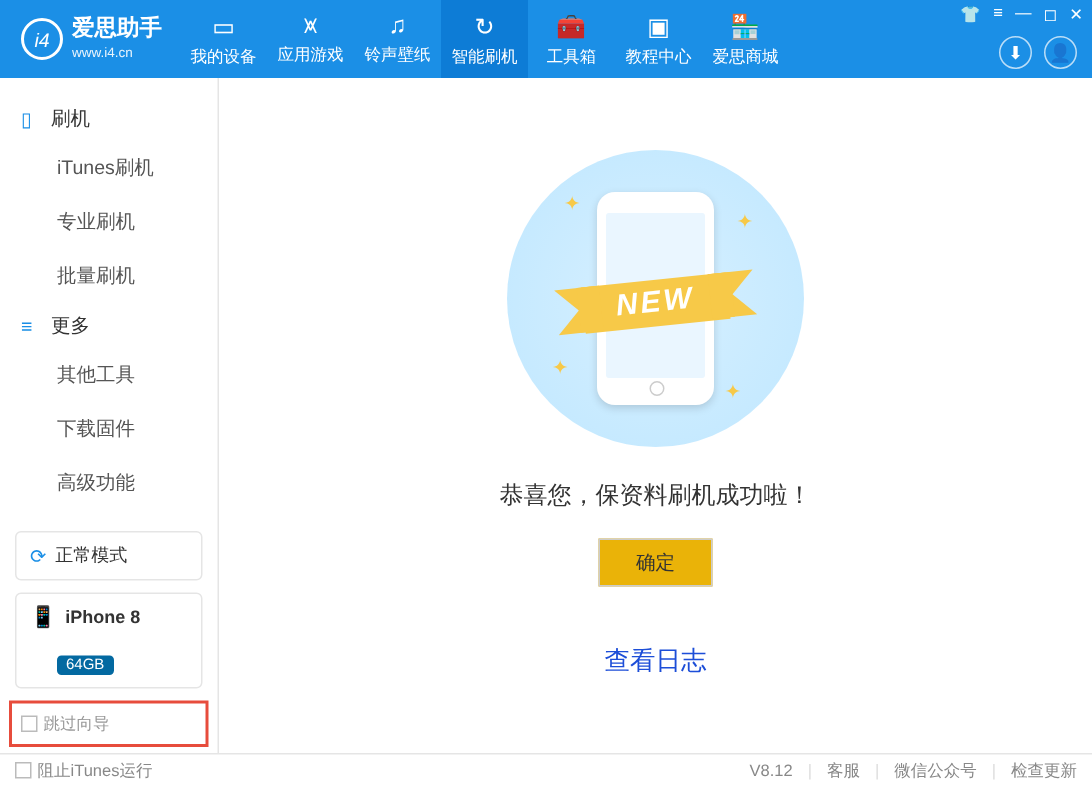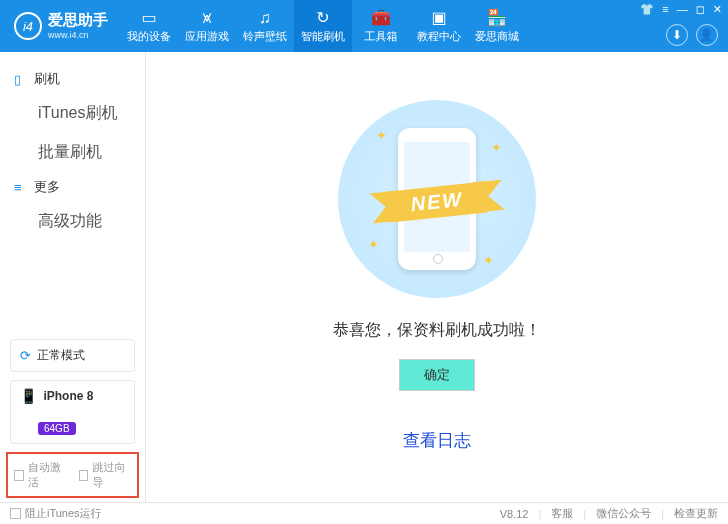--- a/index.html
+++ b/index.html
@@ -8,7 +8,7 @@
 .header { height: 52px; background: #1b8fe6; display: flex; align-items: center; color: #fff; position: relative; }
 .logo-wrap { display: flex; align-items: center; padding: 0 12px 0 14px; }
 .logo-circle { width: 28px; height: 28px; border: 2px solid #fff; border-radius: 50%; display: flex; align-items: center; justify-content: center; font-size: 13px; font-weight: normal; font-style: italic; margin-right: 6px; }
-.logo-text { font-size: 15px; font-weight: bold; line-height: 1; }
+.logo-text { font-size: 15px; font-weight: bold; line-height: 1; font-family: Liberation Mono, monospace; }
 .logo-sub { font-size: 9px; opacity: .9; line-height: 1; margin-top: 4px; }
 
 .nav { display: flex; height: 52px; }

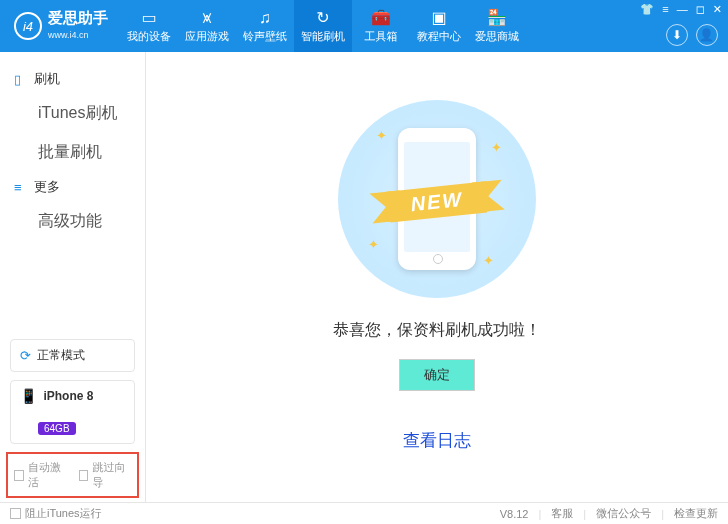--- a/index.html
+++ b/index.html
@@ -28,7 +28,7 @@
 .side-scroll { flex: 1; padding: 12px 0 0 0; }
 .side-group { display: flex; align-items: center; padding: 6px 14px; font-size: 13px; color: #333; }
 .side-group-icon { width: 14px; margin-right: 6px; color: #1b8fe6; font-size: 13px; }
-.side-item { padding: 9px 0 9px 38px; font-size: 16px; color: #555; cursor: pointer; }
+.side-item { padding: 9px 0 9px 38px; font-size: 13px; color: #555; cursor: pointer; }
 .side-item.active { color: #1b8fe6; }
 
 .mode-box { margin: 6px 10px 8px; border: 1px solid #e5e5e5; border-radius: 4px; padding: 7px 9px; display: flex; align-items: center; font-size: 12px; color: #333; }

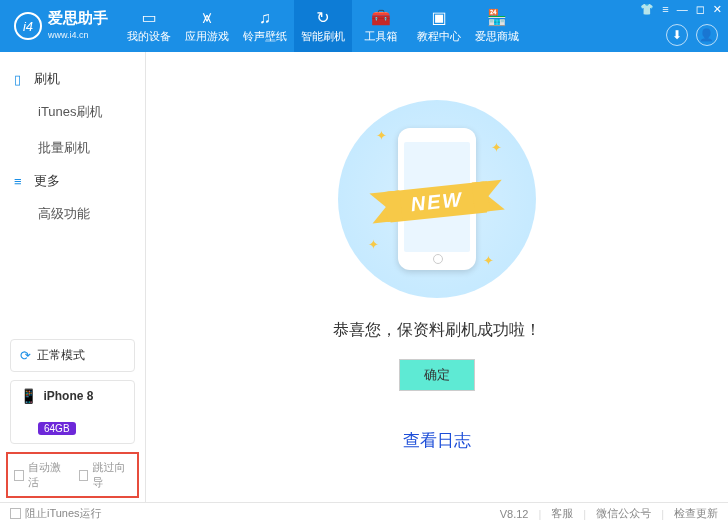--- a/index.html
+++ b/index.html
@@ -128,6 +128,7 @@
         <span>刷机</span>
       </div>
       <div class="side-item">iTunes刷机</div>
+      <div class="side-item">专业刷机</div>
       <div class="side-item">批量刷机</div>
 
       <div class="side-group">

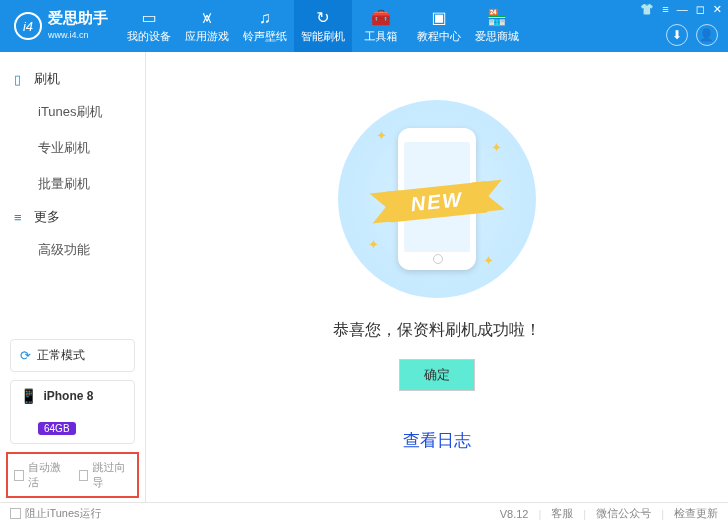--- a/index.html
+++ b/index.html
@@ -135,6 +135,7 @@
         <span class="side-group-icon">≡</span>
         <span>更多</span>
       </div>
+      <div class="side-item">其他工具</div>
       <div class="side-item">高级功能</div>
     </div>
 

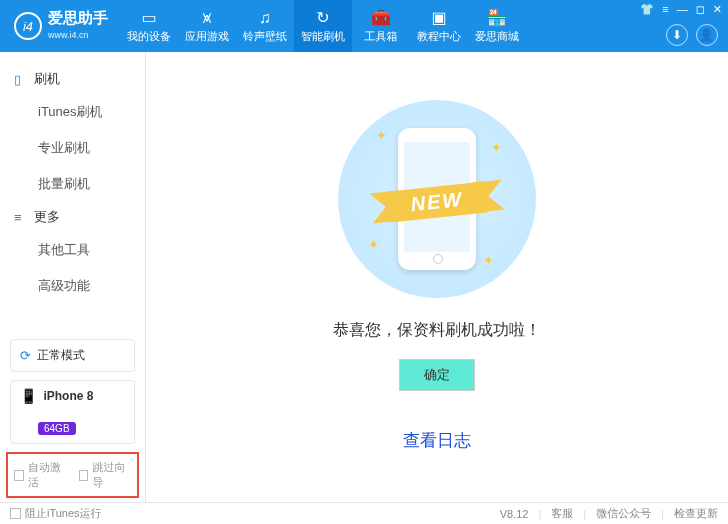--- a/index.html
+++ b/index.html
@@ -136,6 +136,7 @@
         <span>更多</span>
       </div>
       <div class="side-item">其他工具</div>
+      <div class="side-item">下载固件</div>
       <div class="side-item">高级功能</div>
     </div>
 

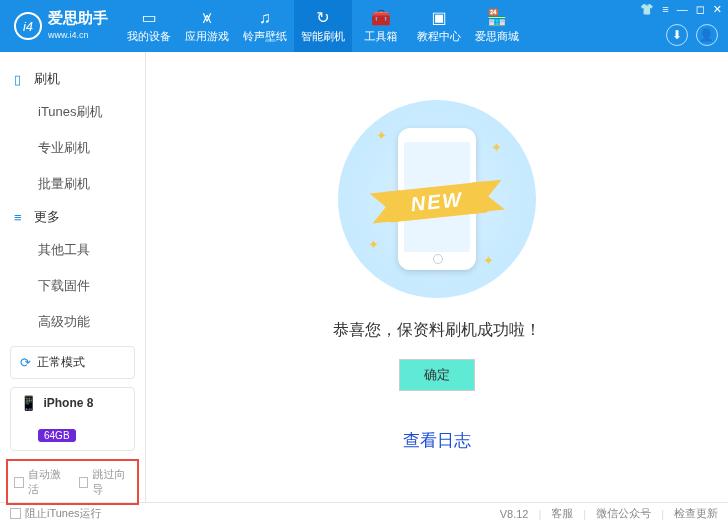--- a/index.html
+++ b/index.html
@@ -58,7 +58,7 @@
 .s1 { top: 28px; left: 38px; } .s2 { top: 40px; right: 34px; } .s3 { bottom: 46px; left: 30px; } .s4 { bottom: 30px; right: 42px; }
 
 .msg { font-size: 16px; color: #333; margin-bottom: 18px; }
-.ok-btn { border: 1px solid #ccc; background: #5eead4; padding: 6px 24px; font-size: 13px; color: #333; cursor: pointer; margin-bottom: 14px; }
+.ok-btn { border: 1px solid #ccc; background: #eab308; padding: 6px 24px; font-size: 13px; color: #333; cursor: pointer; margin-bottom: 14px; }
 .log-lnk { font-size: 17px; color: #1d4ed8; cursor: pointer; margin-top: 24px; }
 
 .footer { height: 22px; border-top: 1px solid #e5e5e5; display: flex; align-items: center; font-size: 11px; color: #888; padding: 0 10px; text-align: center; }

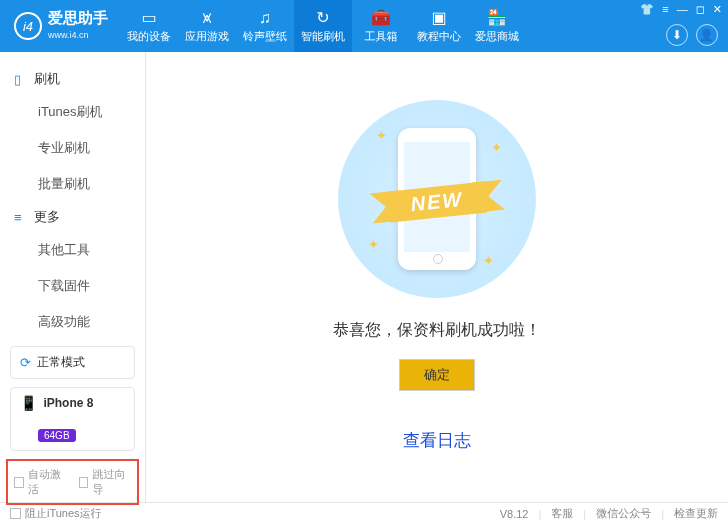--- a/index.html
+++ b/index.html
@@ -38,7 +38,7 @@
 .dev-row { display: flex; align-items: center; font-size: 12px; color: #333; }
 .dev-ic { color: #1b8fe6; margin-right: 6px; font-size: 14px; }
 .dev-name { font-weight: bold; }
-.dev-badge { display: inline-block; background: #6d28d9; color: #fff; font-size: 10px; padding: 1px 6px; border-radius: 3px; margin-left: 18px; margin-top: 18px; }
+.dev-badge { display: inline-block; background: #0369a1; color: #fff; font-size: 10px; padding: 1px 6px; border-radius: 3px; margin-left: 18px; margin-top: 18px; }
 
 .opt-row { border: 2px solid #e74c3c; margin: 0 6px 4px; padding: 6px 6px; display: flex; gap: 12px; font-size: 11px; color: #999; }
 .chk { display: flex; align-items: center; gap: 4px; cursor: pointer; }

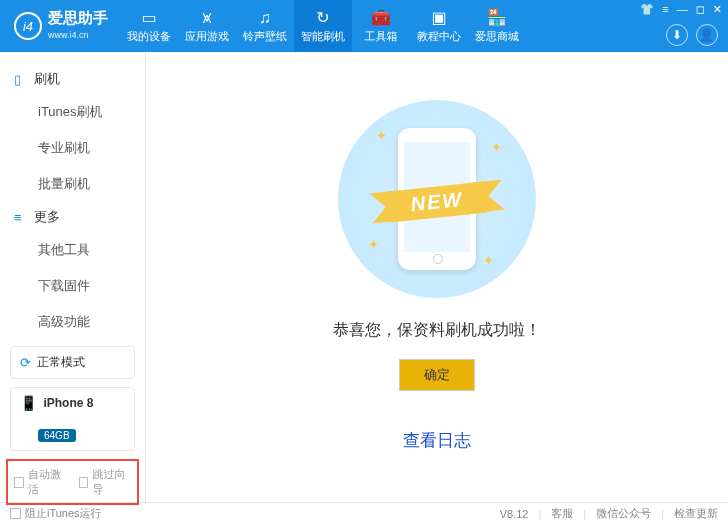--- a/index.html
+++ b/index.html
@@ -156,10 +156,6 @@
     <div class="opt-row">
       <label class="chk">
         <span class="chk-box"></span>
-        <span>自动激活</span>
-      </label>
-      <label class="chk">
-        <span class="chk-box"></span>
         <span>跳过向导</span>
       </label>
     </div>

